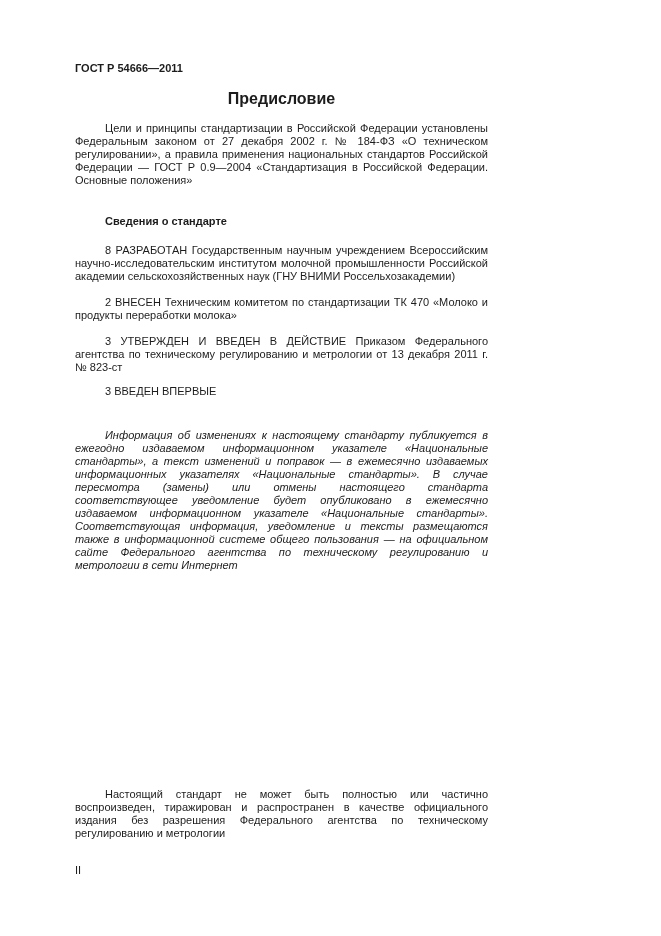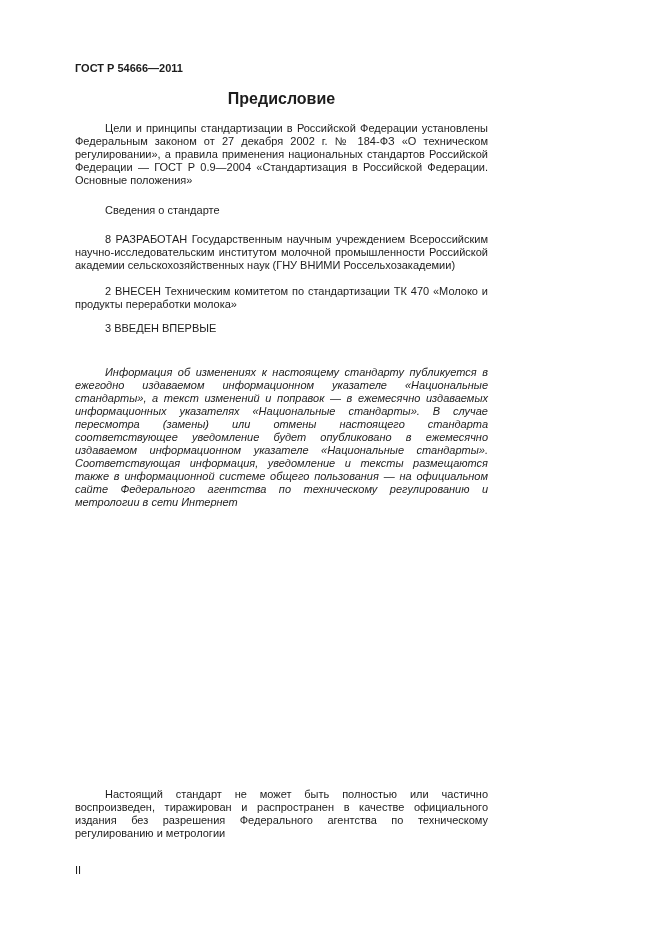--- a/index.html
+++ b/index.html
@@ -43,8 +43,8 @@
     margin-top: 16px;
   }
   .section-heading {
-    font-weight: normal;
-    margin-top: 17px;
+    font-weight: bold;
+    margin-top: 28px;
     text-indent: 30px;
   }
   .item-first { margin-top: 16px; }

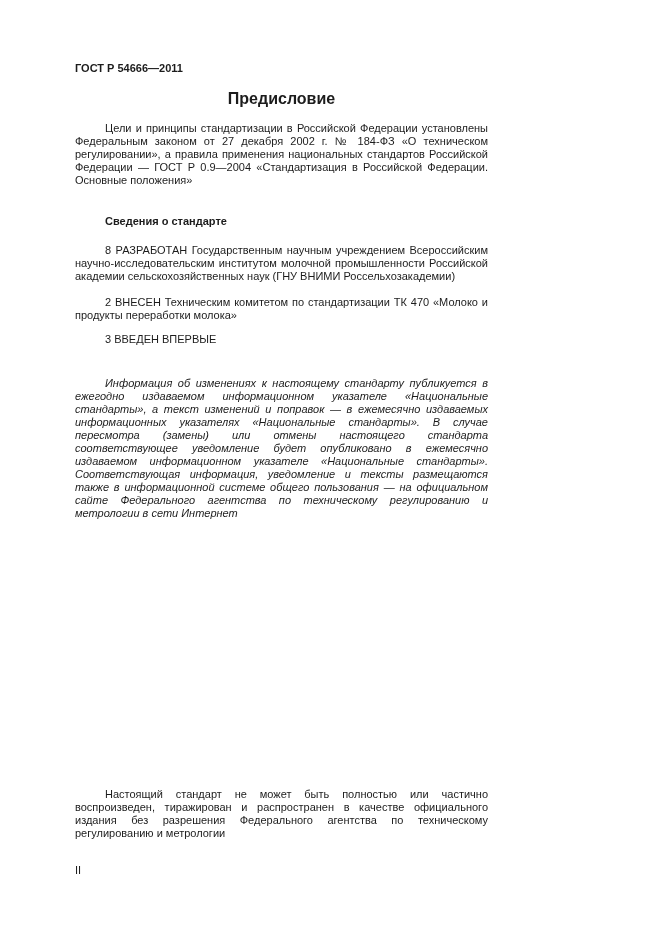--- a/index.html
+++ b/index.html
@@ -87,6 +87,7 @@
 
   <p class="para indent item">2 ВНЕСЕН Техническим комитетом по стандартизации ТК 470 «Молоко и продукты переработки молока»</p>
 
+  <p class="para indent item">3 УТВЕРЖДЕН И ВВЕДЕН В ДЕЙСТВИЕ Приказом Федерального агентства по техническому регулированию и метрологии от 13 декабря 2011 г. № 823-ст</p>
 
   <p class="para indent item-last">3 ВВЕДЕН ВПЕРВЫЕ</p>
 

